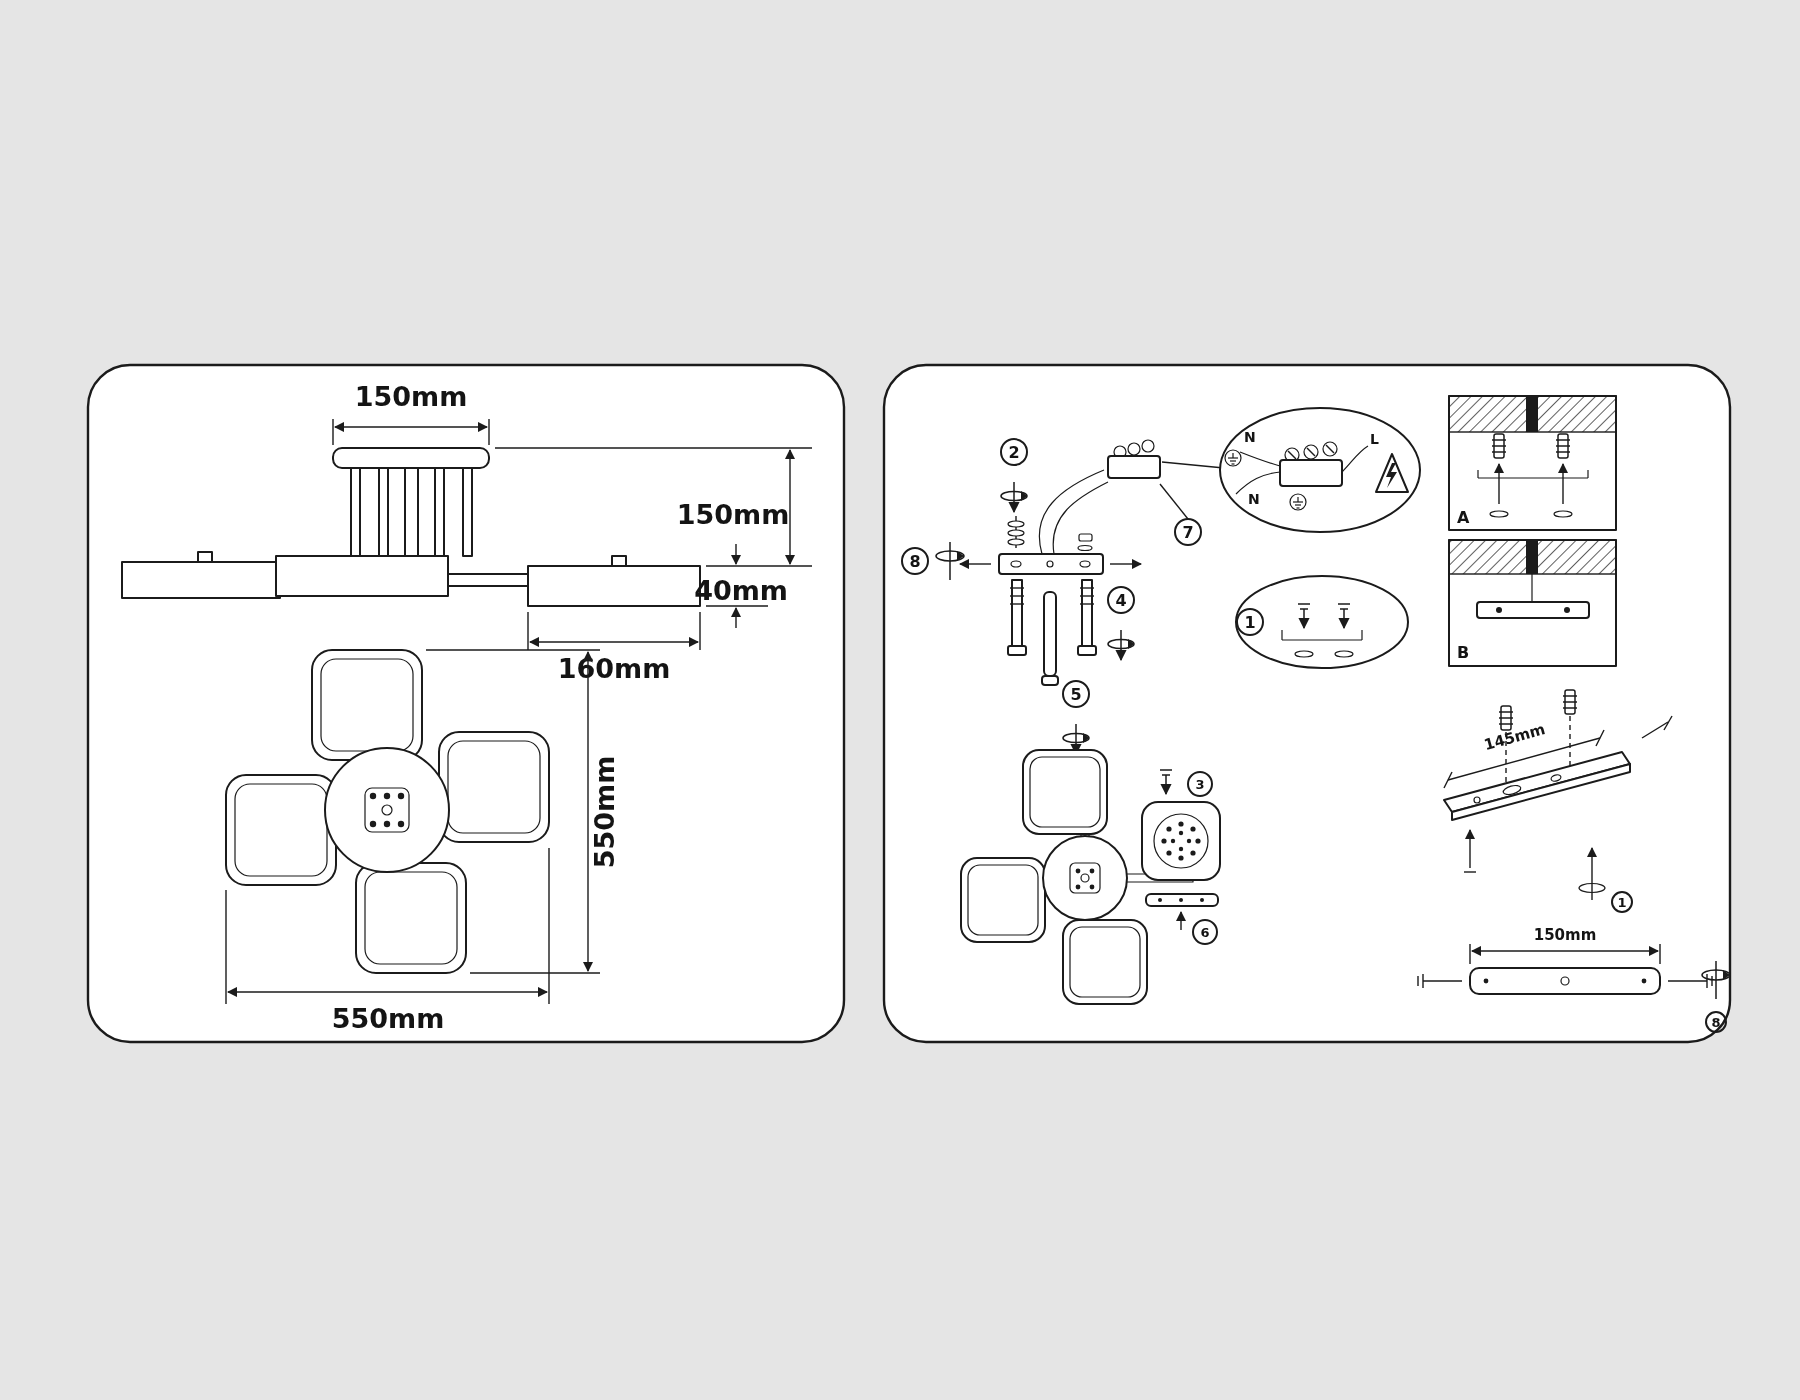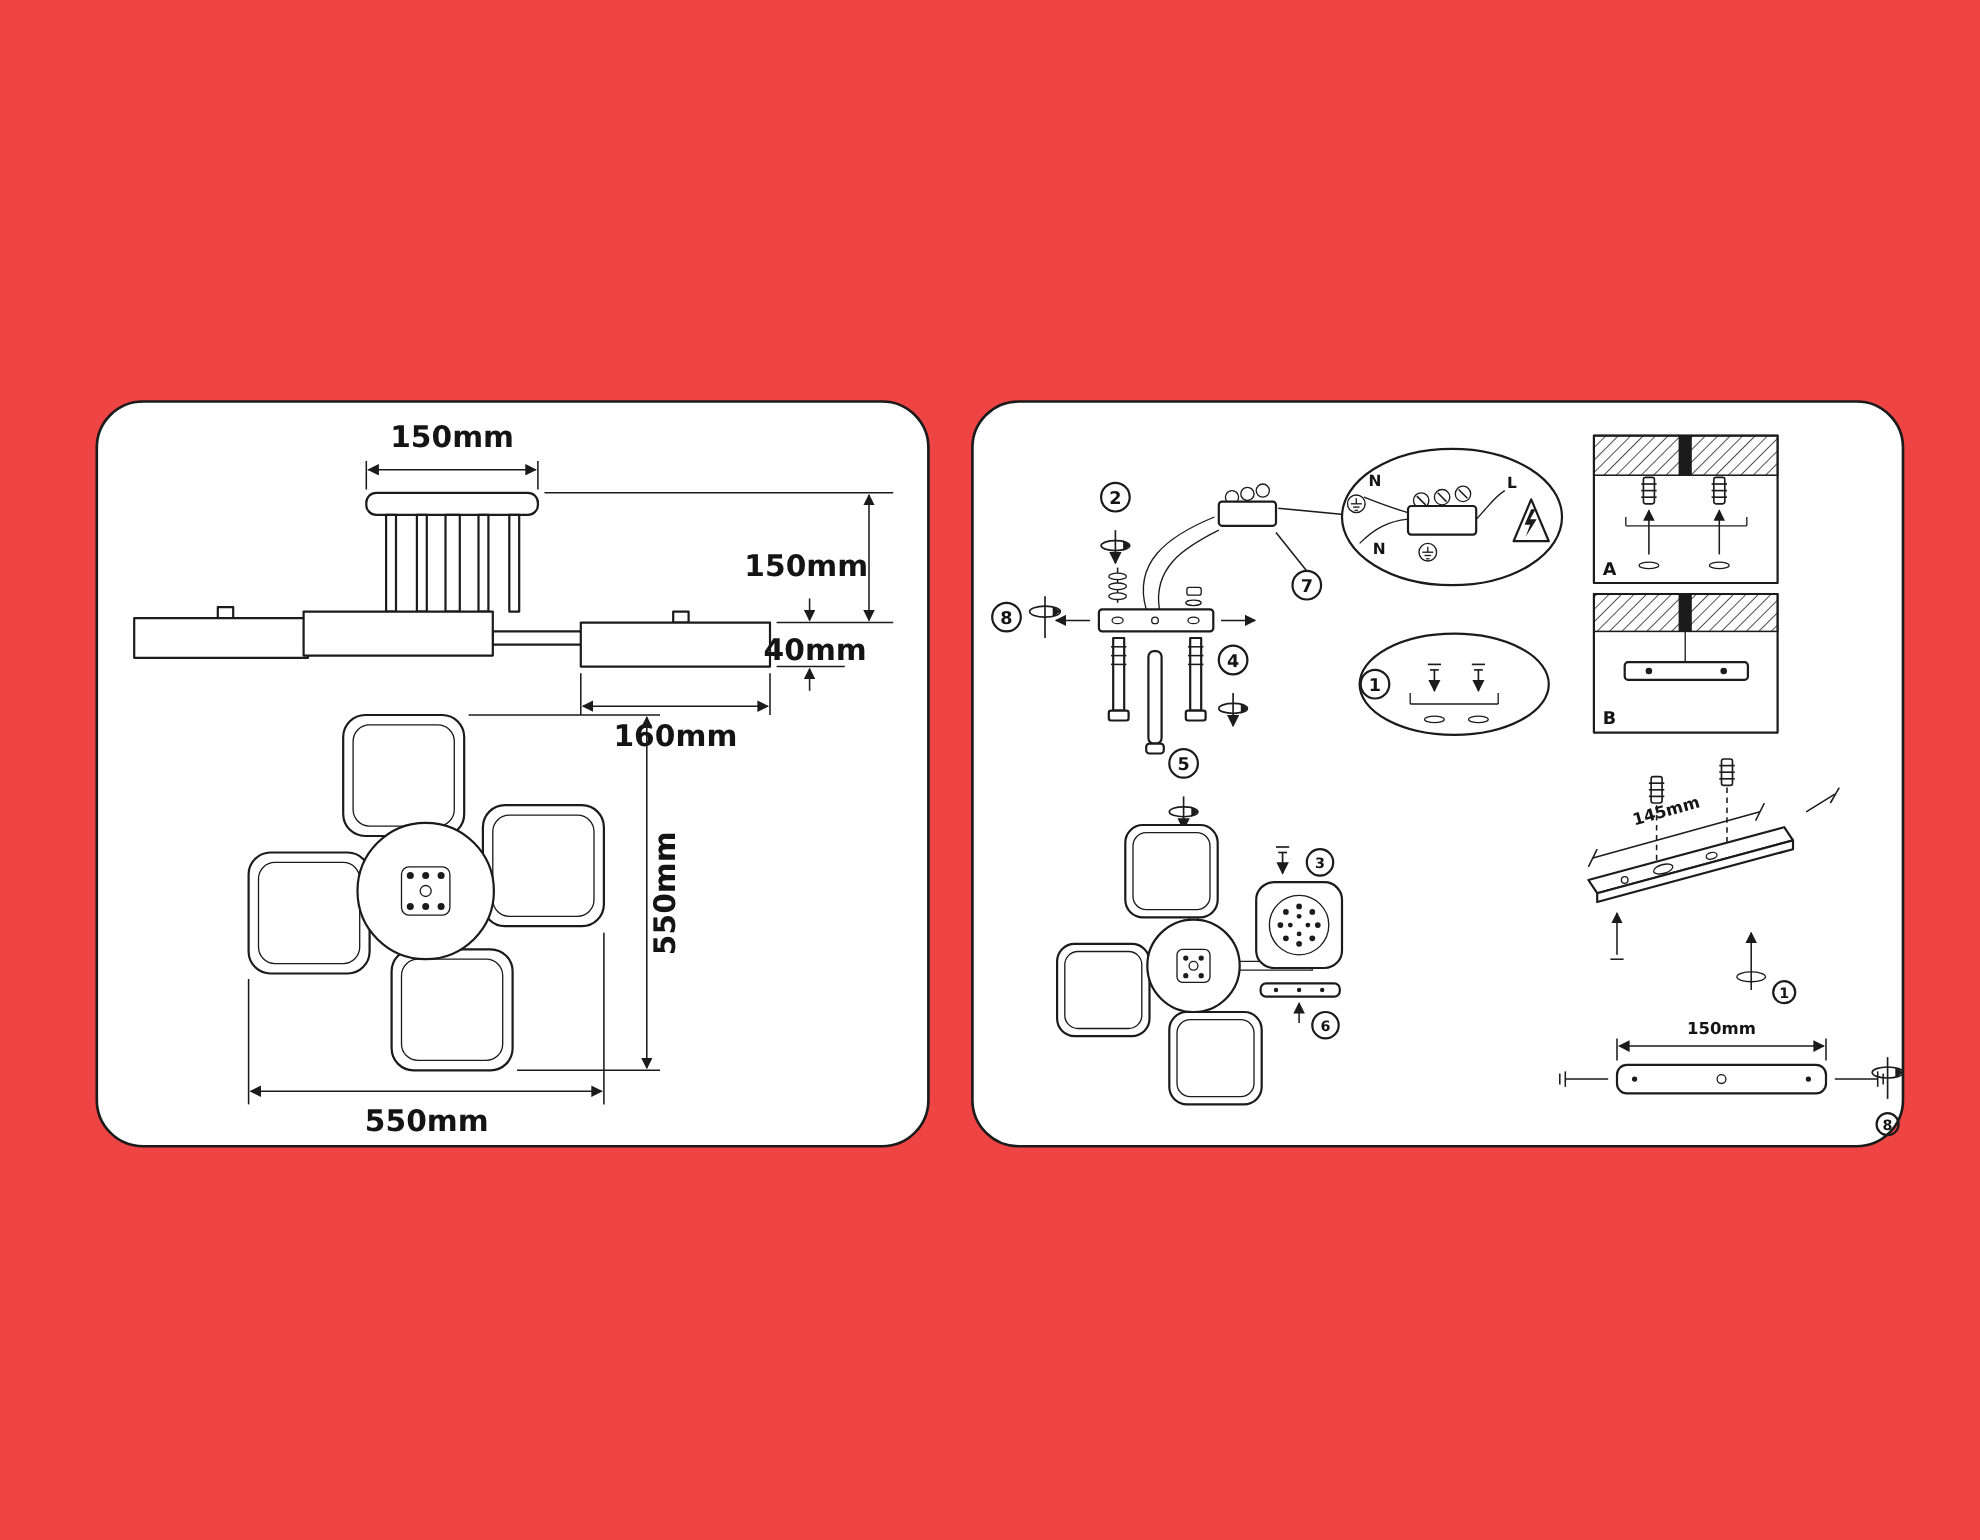--- a/index.html
+++ b/index.html
@@ -3,7 +3,7 @@
 <meta charset="utf-8">
 <style>
   html,body { margin:0; padding:0; background:#ffffff; }
-  .stage { position:relative; width:1800px; height:1400px; background:#ef4444; }
+  .stage { position:relative; width:1800px; height:1400px; background:#e5e5e5; }
   svg { display:block; }
   text { font-family:"DejaVu Sans", sans-serif; fill:#141414; }
   .panel  { fill:#fff; stroke:#1b1b1b; stroke-width:2.4; }

